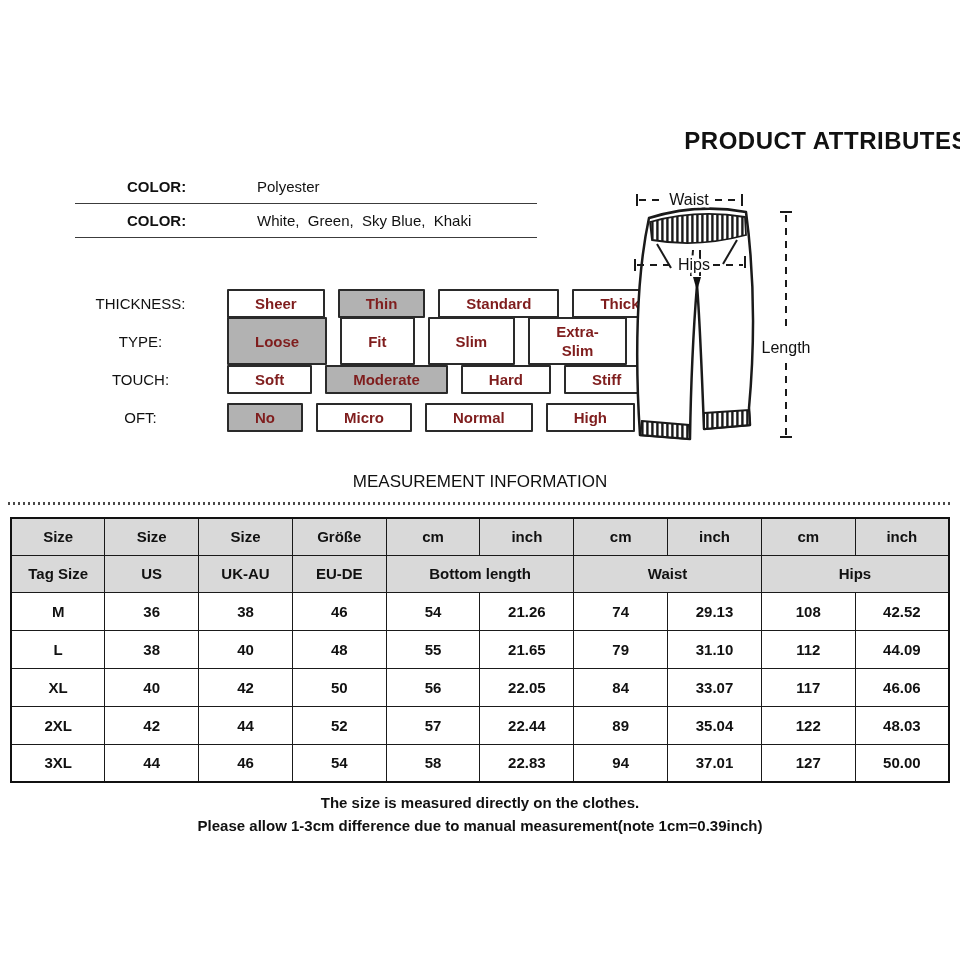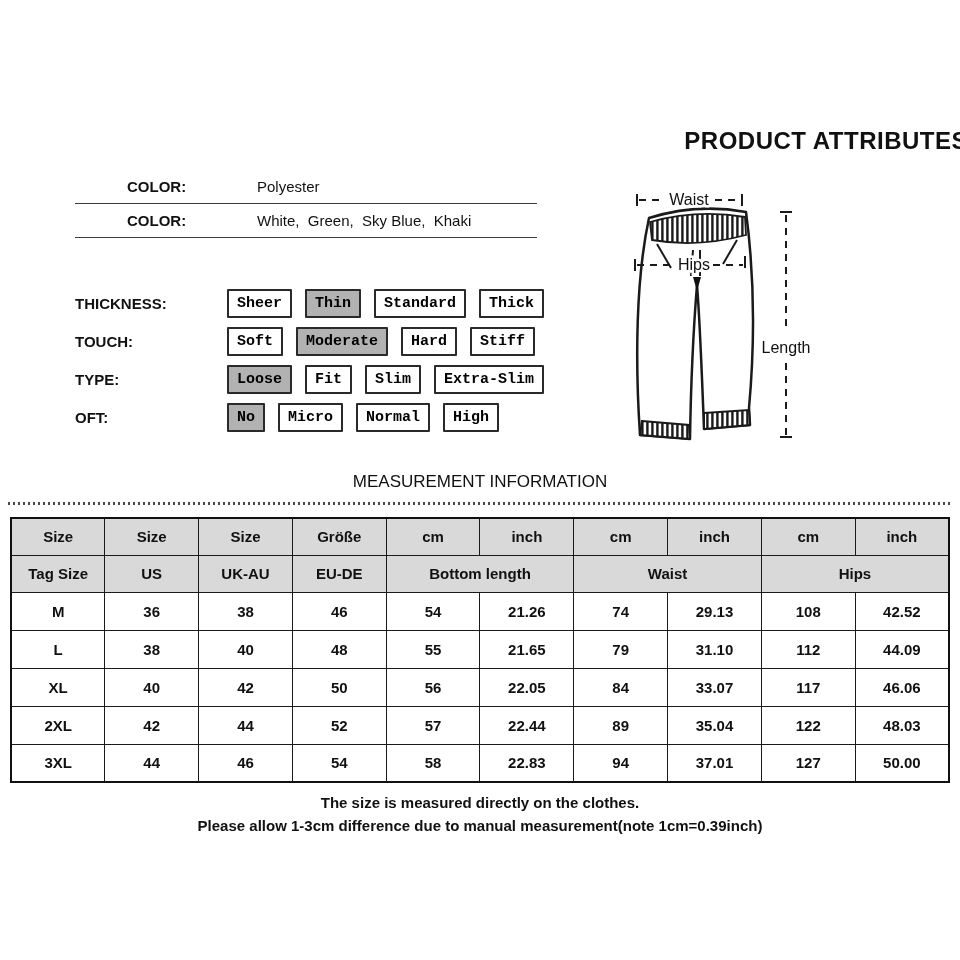--- a/index.html
+++ b/index.html
@@ -23,7 +23,7 @@
   
   #options { left:75px; top:284px; width:480px; }
   .orow { height:38px; display:flex; align-items:center; }
-  .olabel { width:152px; flex:none; text-align:left; font-weight:bold; font-size:15px; padding-right:21px; }
+  .olabel { width:152px; flex:none; text-align:center; font-weight:normal; font-size:15px; padding-right:21px; }
   .obtns { display:flex; gap:13px; }
   .obtn { font-family:Liberation Mono, monospace; font-size:15px; font-weight:bold; color:#000000;
           background:#fff; border:2px solid #2a2a2a; border-radius:1px;

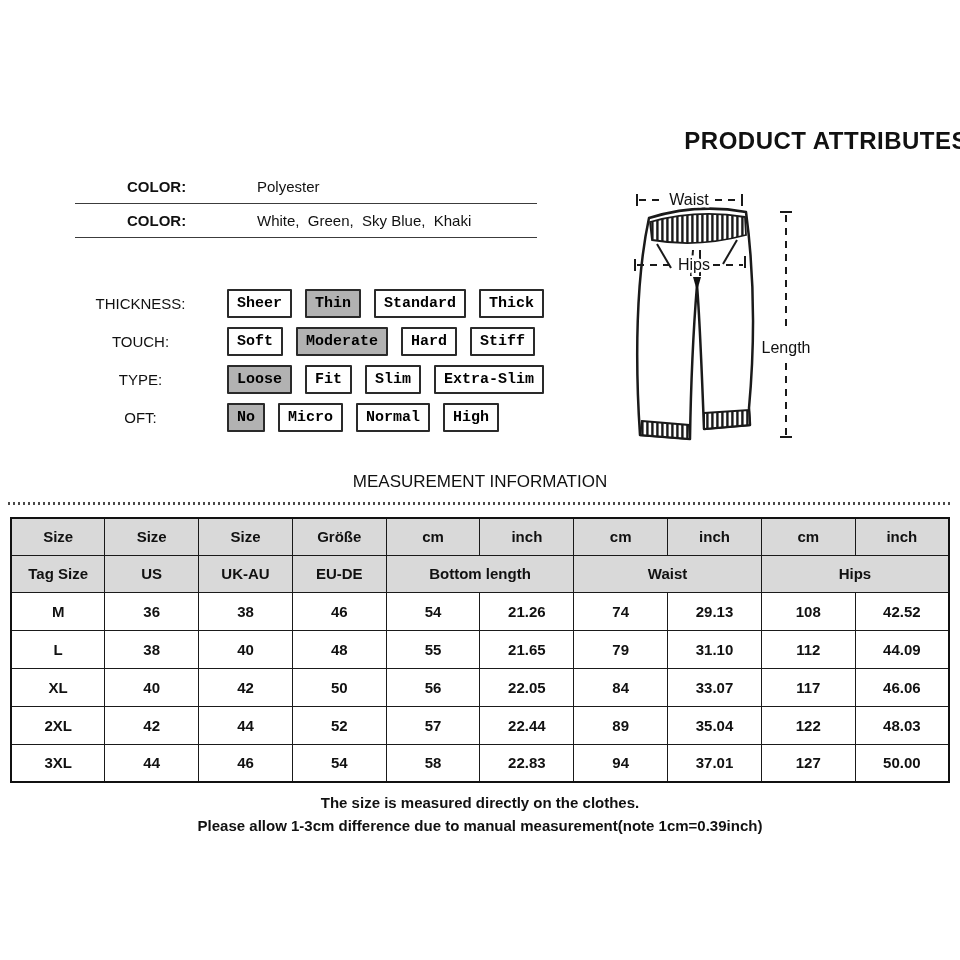--- a/index.html
+++ b/index.html
@@ -25,9 +25,9 @@
   .orow { height:38px; display:flex; align-items:center; }
   .olabel { width:152px; flex:none; text-align:center; font-weight:normal; font-size:15px; padding-right:21px; }
   .obtns { display:flex; gap:13px; }
-  .obtn { font-family:Liberation Mono, monospace; font-size:15px; font-weight:bold; color:#000000;
+  .obtn { font-family:Liberation Sans, sans-serif; font-size:15px; font-weight:bold; color:#7f1d1d;
           background:#fff; border:2px solid #2a2a2a; border-radius:1px;
-          padding:3px 8px; line-height:19px; cursor:default; }
+          padding:3px 26px; line-height:19px; cursor:default; }
   .obtn.sel { background:var(--sel-bg,#b2b2b2); }
 
   

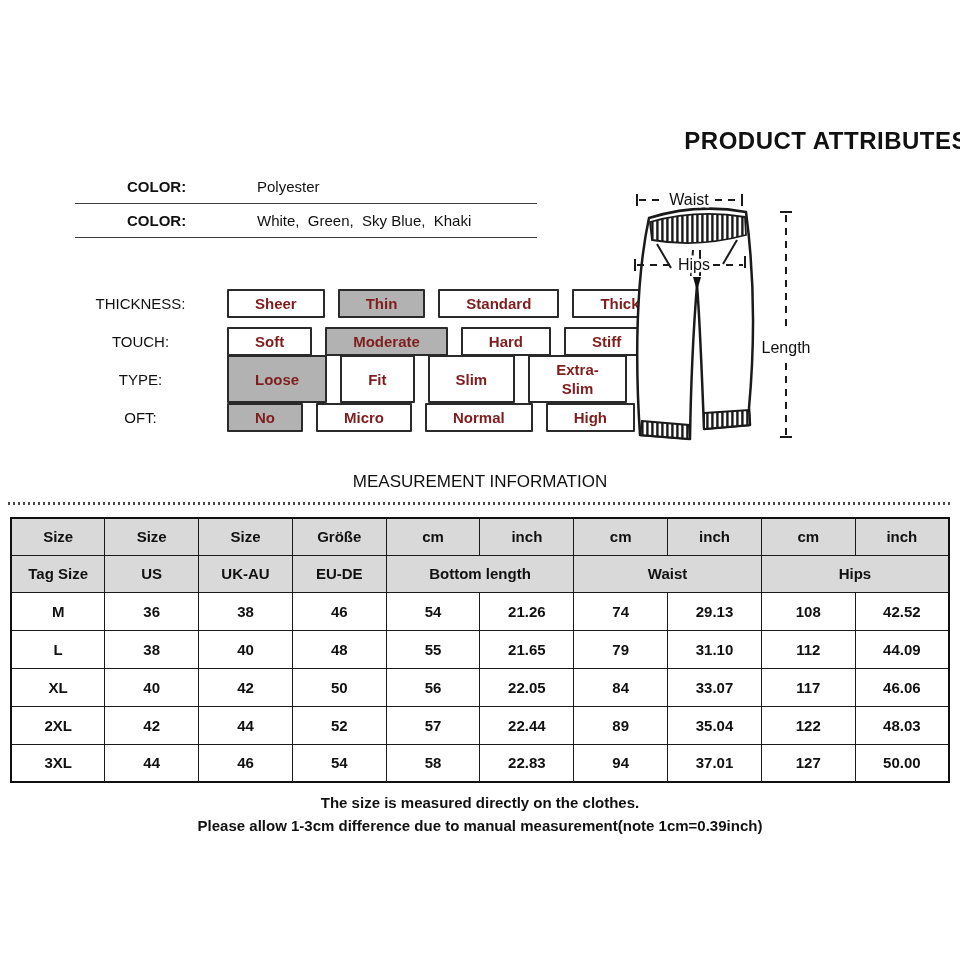--- a/index.html
+++ b/index.html
@@ -82,21 +82,21 @@
       </div>
     </div>
     <div class="orow">
+      <span class="olabel">TYPE:</span>
+      <div class="obtns">
+        <button class="obtn sel">Loose</button>
+        <button class="obtn">Fit</button>
+        <button class="obtn">Slim</button>
+        <button class="obtn">Extra-Slim</button>
+      </div>
+    </div>
+    <div class="orow">
       <span class="olabel">TOUCH:</span>
       <div class="obtns">
         <button class="obtn">Soft</button>
         <button class="obtn sel">Moderate</button>
         <button class="obtn">Hard</button>
         <button class="obtn">Stiff</button>
-      </div>
-    </div>
-    <div class="orow">
-      <span class="olabel">TYPE:</span>
-      <div class="obtns">
-        <button class="obtn sel">Loose</button>
-        <button class="obtn">Fit</button>
-        <button class="obtn">Slim</button>
-        <button class="obtn">Extra-Slim</button>
       </div>
     </div>
     <div class="orow">

